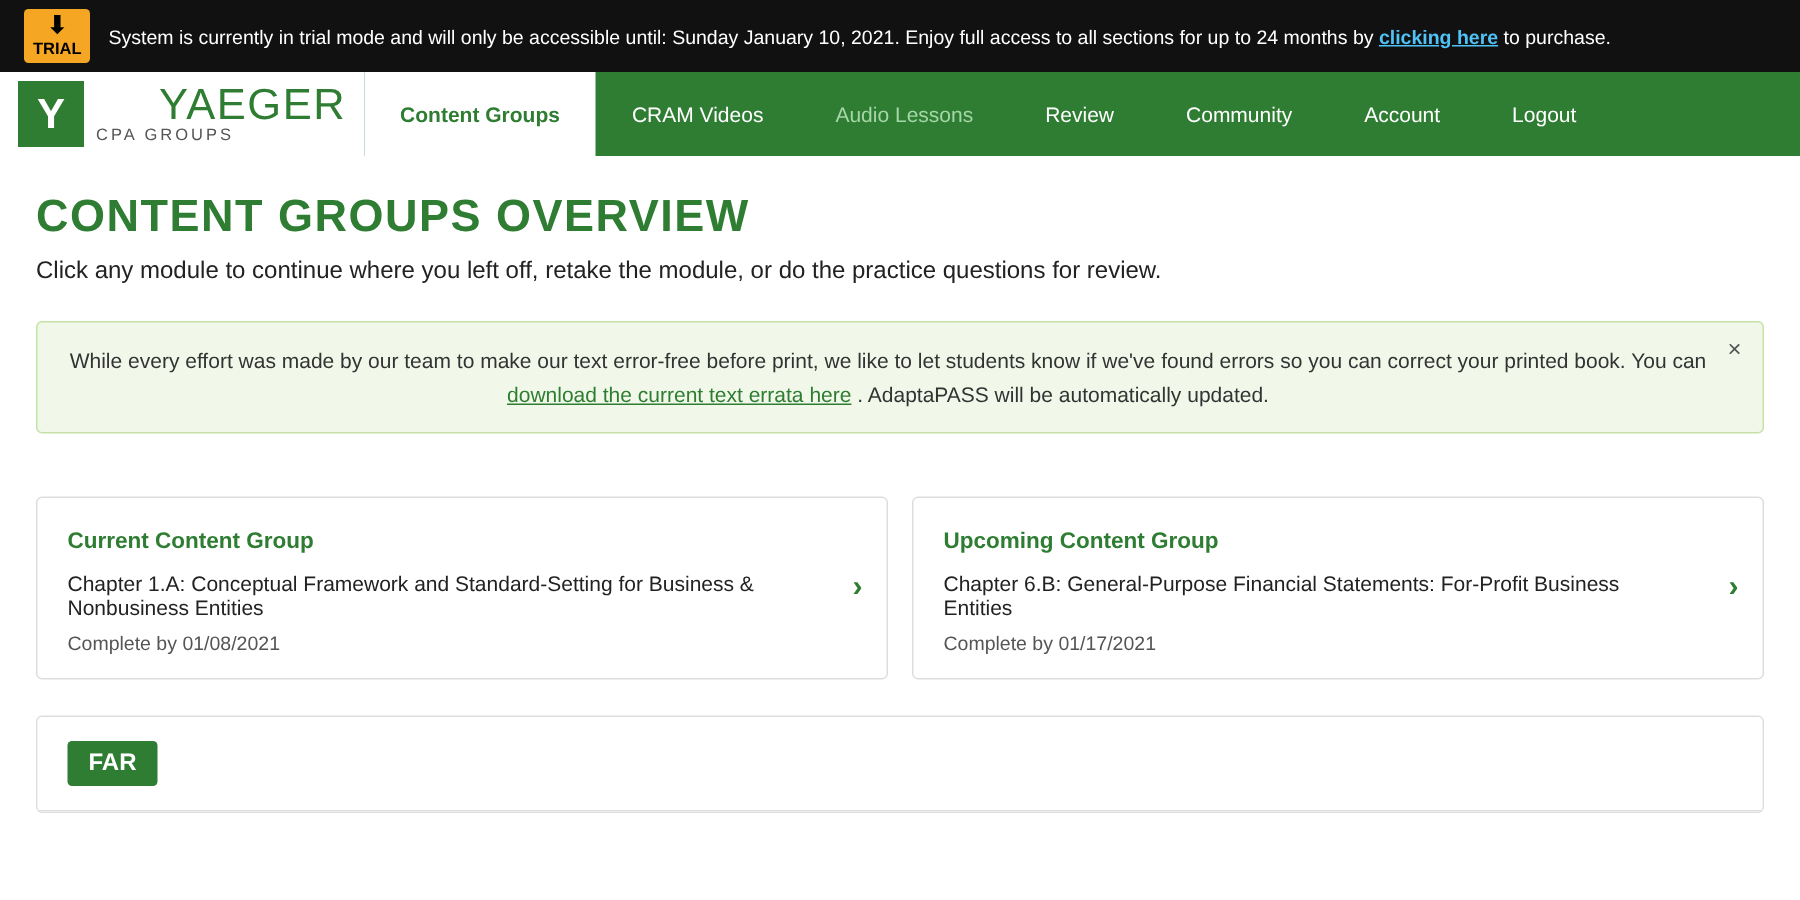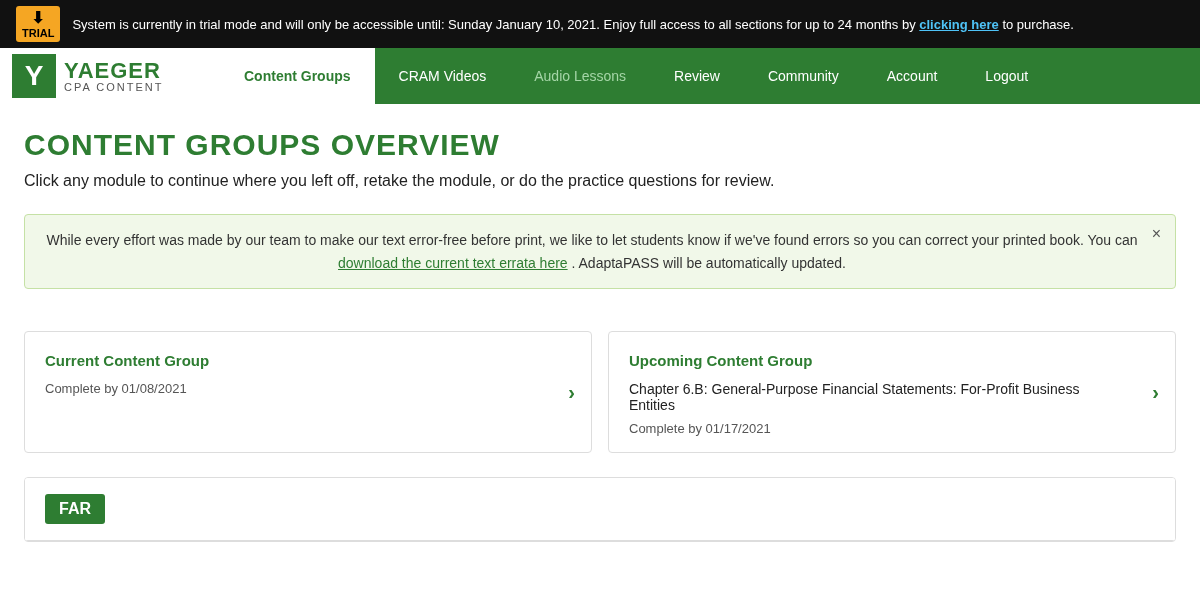--- a/index.html
+++ b/index.html
@@ -59,7 +59,7 @@
       border: 2px solid #2e7d32;
     }
     .logo-text { display: flex; flex-direction: column; line-height: 1; }
-    .logo-name { font-size: 22px; font-weight: bold; color: #2e7d32; letter-spacing: 1px; }
+    .logo-name { font-size: 29px; font-weight: normal; color: #2e7d32; letter-spacing: 1px; margin-left: 42px; }
     .logo-sub { font-size: 11px; color: #555; letter-spacing: 2px; }
     .nav-links { display: flex; align-items: stretch; flex: 1; }
     .nav-link {

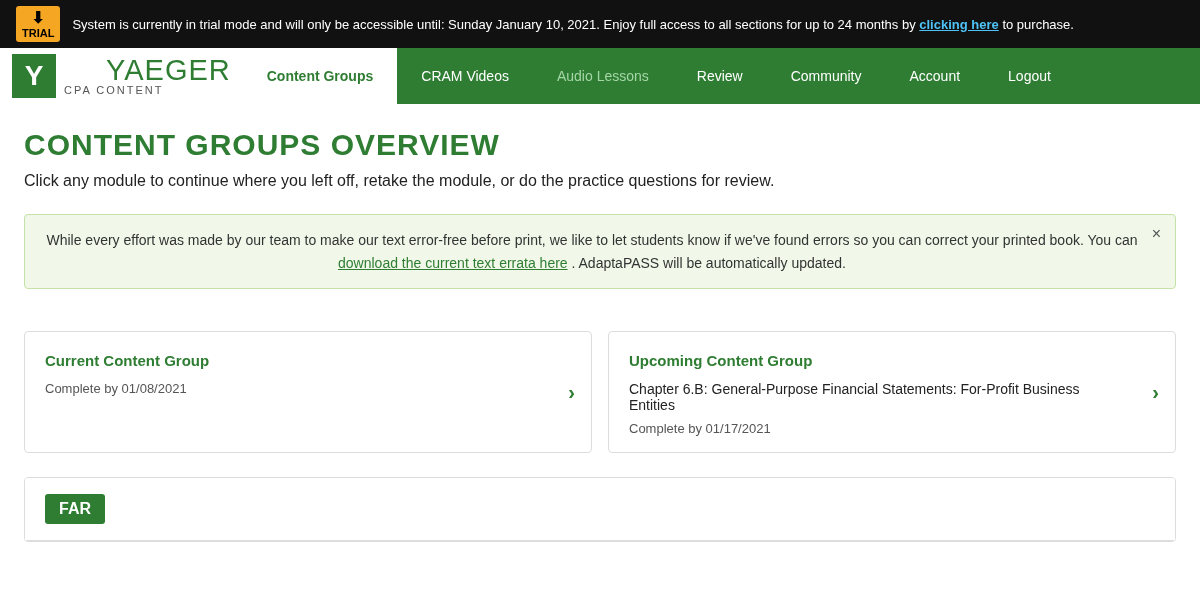--- a/index.html
+++ b/index.html
@@ -208,7 +208,7 @@
     </div>
     <div class="logo-text">
       <span class="logo-name">YAEGER</span>
-      <span class="logo-sub">CPA CONTENT</span>
+      <span class="logo-sub">CPA GROUPS</span>
     </div>
   </div>
   <div class="nav-links">

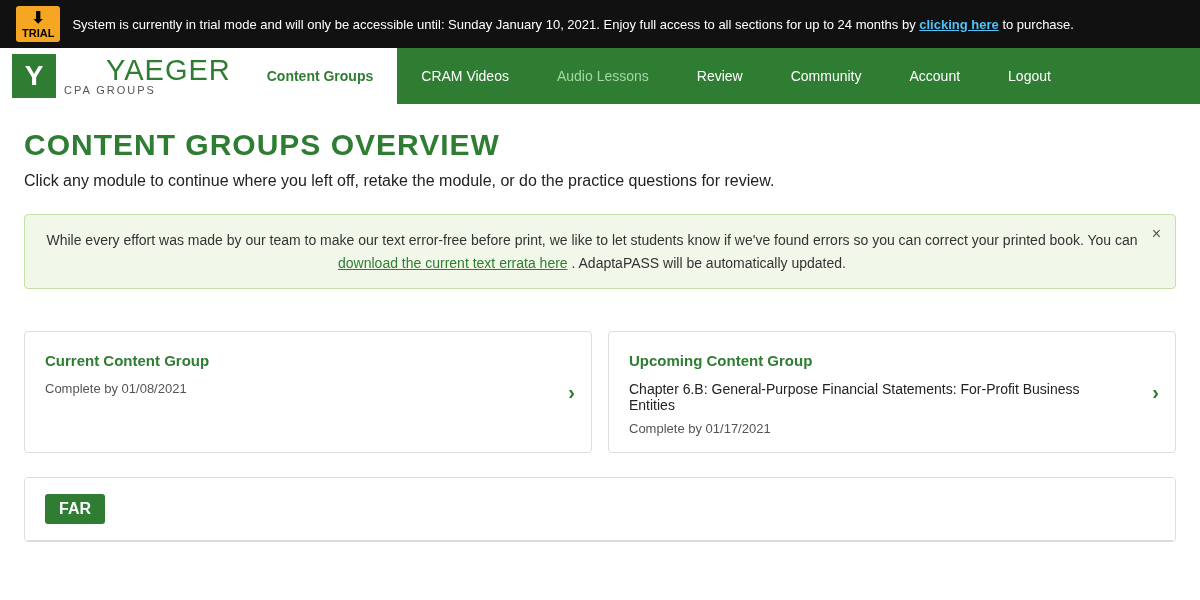--- a/index.html
+++ b/index.html
@@ -237,6 +237,7 @@
 
     <div class="card">
       <div class="card-title">Current Content Group</div>
+      <div class="card-body">Chapter 1.A: Conceptual Framework and Standard-Setting for Business &amp; Nonbusiness Entities</div>
       <div class="card-date">Complete by 01/08/2021</div>
       <div class="card-arrow">›</div>
     </div>

